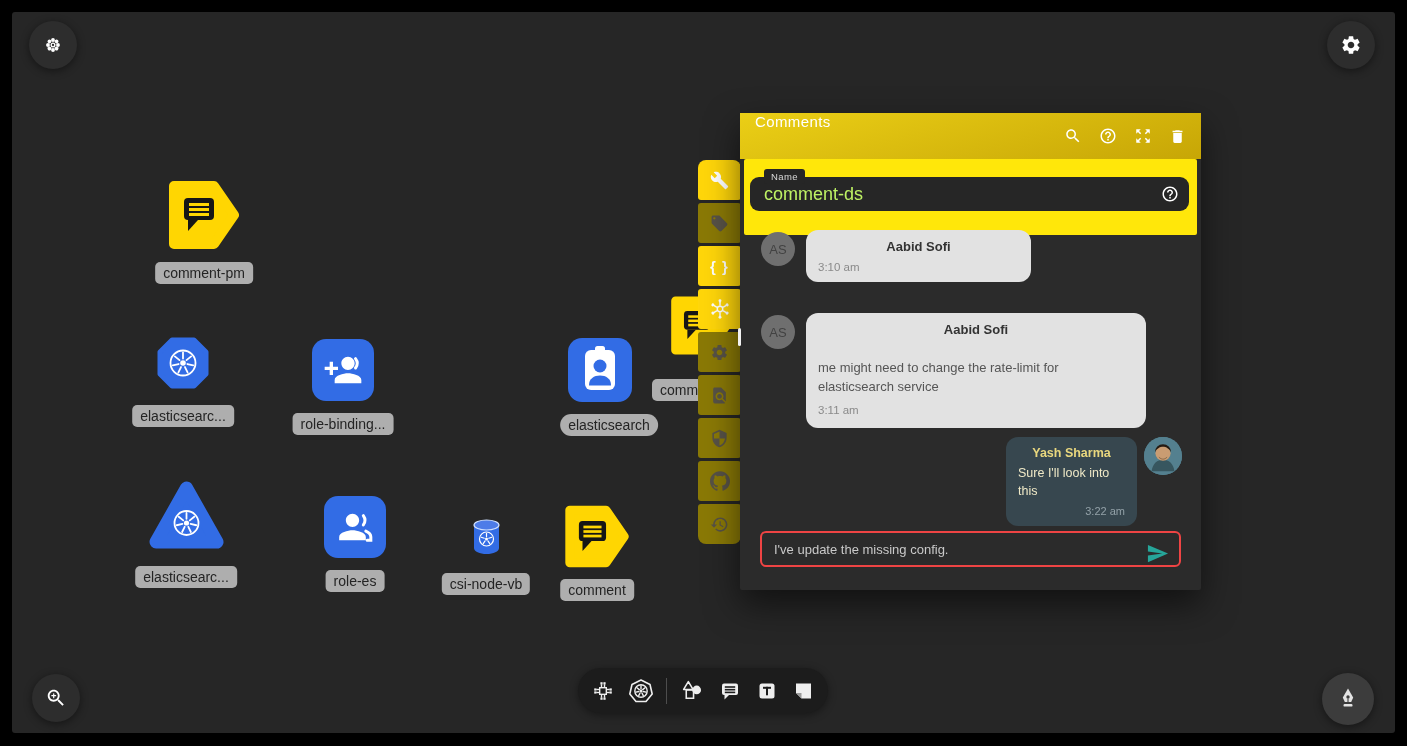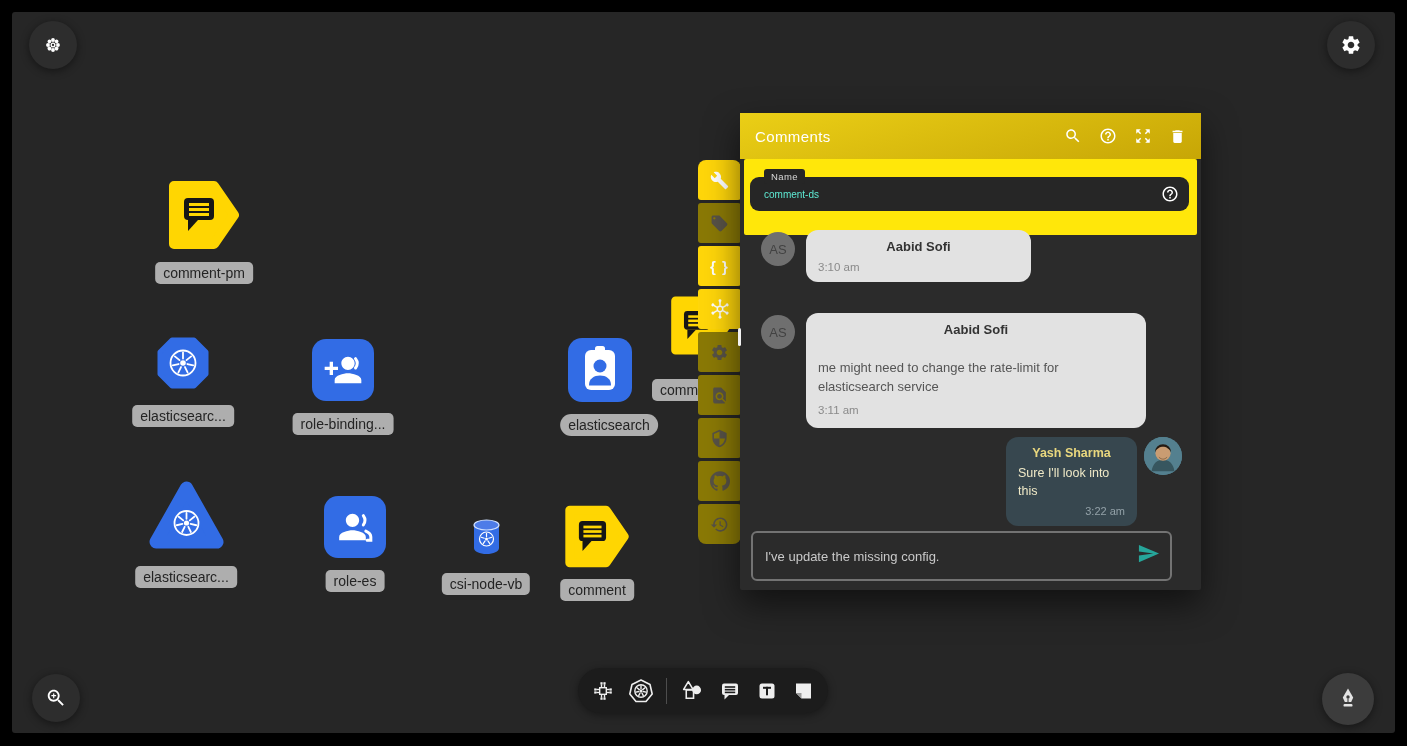--- a/index.html
+++ b/index.html
@@ -37,7 +37,7 @@
            z-index:20; border-radius:2px; box-shadow:0 14px 34px rgba(0,0,0,.55); }
   #panel-header { position:absolute; left:0; top:0; width:100%; height:46px;
                   background:linear-gradient(165deg,#EBCF16 0%,#C7A606 100%);
-                  display:flex; align-items:center; padding:0 15px; }
+                  display:flex; padding:0 15px; }
   #panel-title { color:#fff; font-size:15px; letter-spacing:.4px; }
   #panel-actions { margin-left:auto; display:flex; gap:17px; align-items:center; }
   #panel-actions svg { display:block; cursor:pointer; }

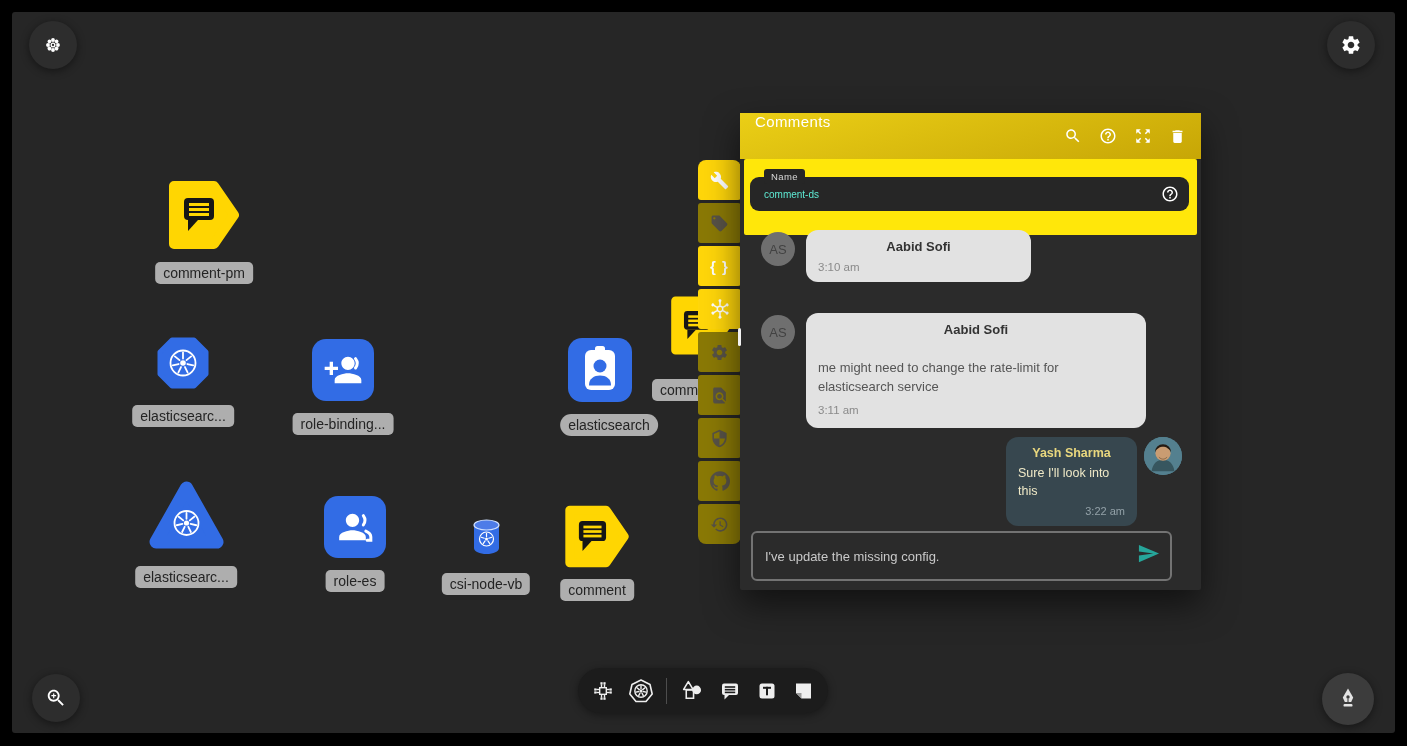--- a/index.html
+++ b/index.html
@@ -47,7 +47,7 @@
   #name-tab { position:absolute; left:14px; top:-8px; background:#262626; color:#d9d9d9; font-size:9.5px;
               letter-spacing:.4px; padding:2px 7px; border-radius:3px; }
   #name-input { position:absolute; left:0; top:0; width:100%; height:100%; background:transparent; border:none;
-                outline:none; color:#5eead4; font-size:10px; padding-left:14px; font-family:inherit; }
+                outline:none; color:#bef264; font-size:18px; padding-left:14px; font-family:inherit; }
   #name-help { position:absolute; right:10px; top:8px; cursor:pointer; }
 
   

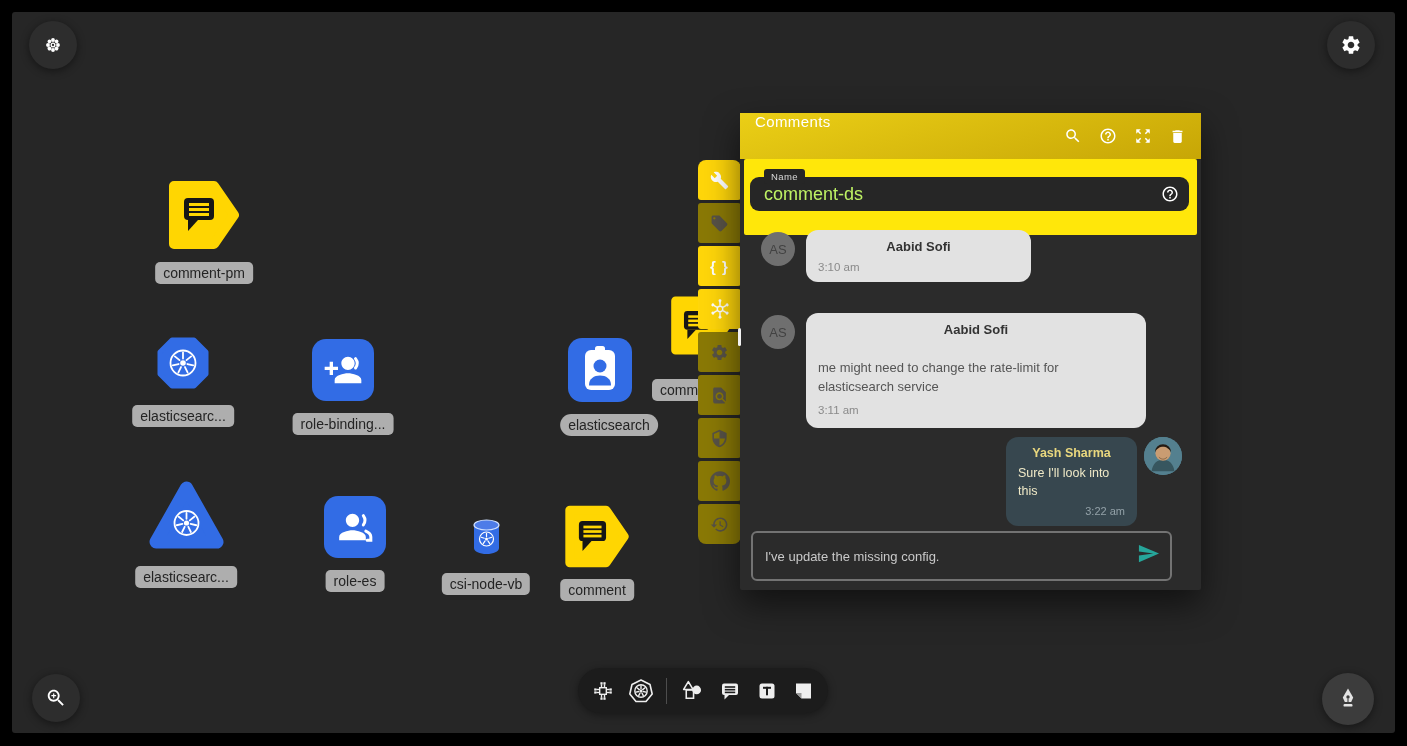--- a/index.html
+++ b/index.html
@@ -66,7 +66,7 @@
                  overflow:hidden; background:#54808F; }
 
   
-  #composer { position:absolute; left:11px; top:418px; width:421px; height:50px; border:2px solid #737373;
+  #composer { position:absolute; left:20px; top:418px; width:421px; height:36px; border:2px solid #ef4444;
               border-radius:6px; background:#2b2b2b; }
   #composer-input { position:absolute; left:0; top:0; width:calc(100% - 44px); height:100%; border:none; outline:none;
                     background:transparent; color:#c9c9c9; font-size:13px; padding-left:12px; font-family:inherit; }

